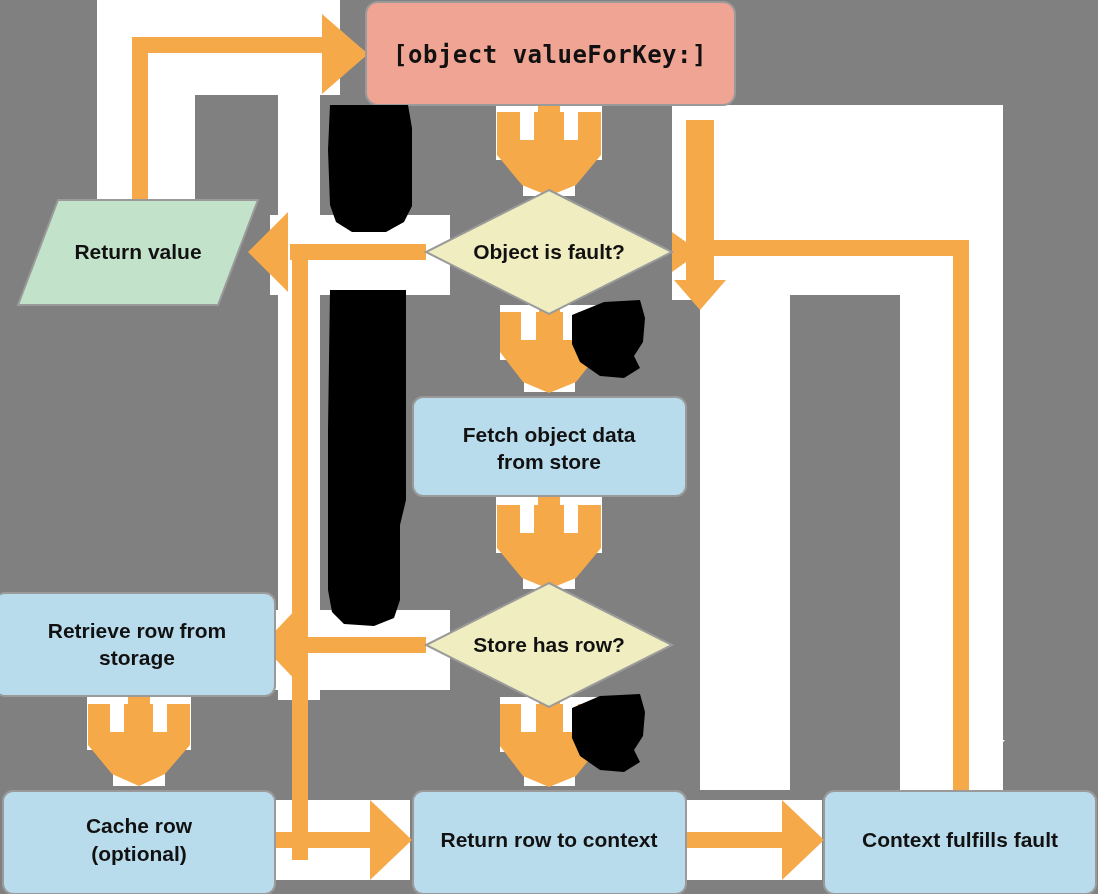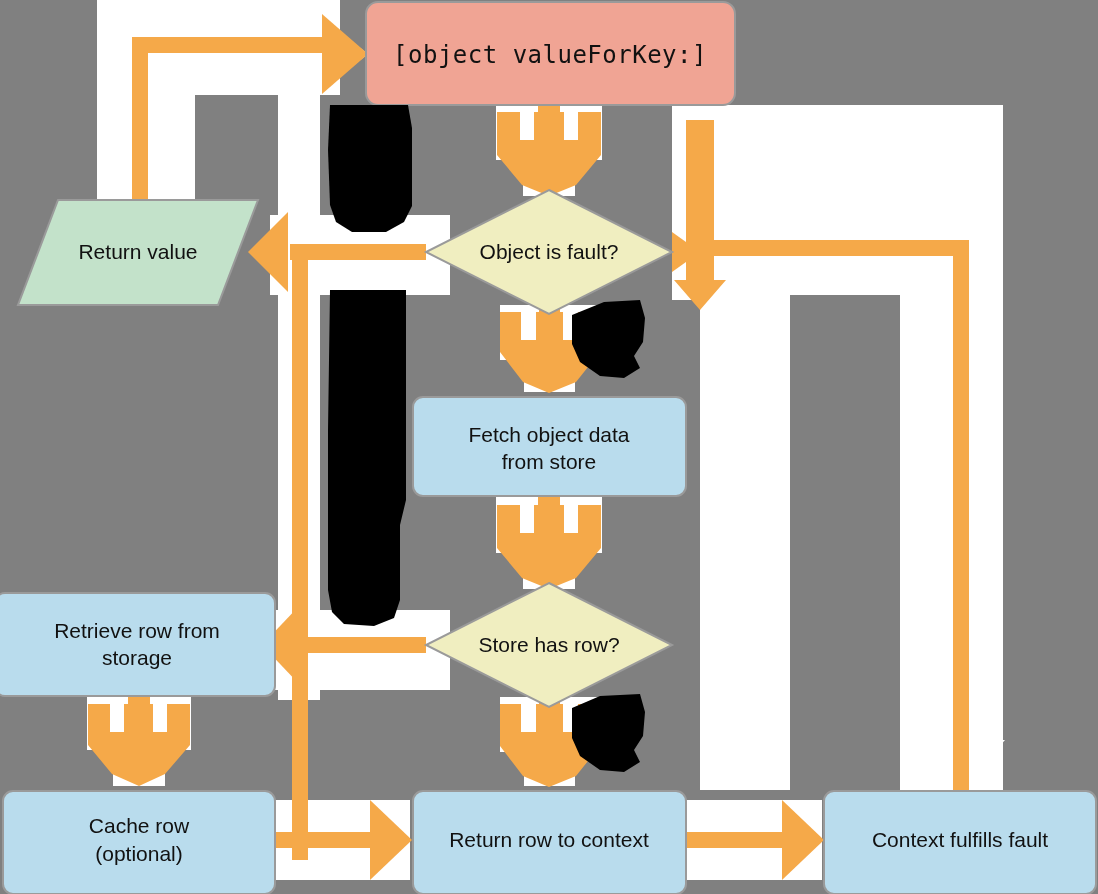--- a/index.html
+++ b/index.html
@@ -4,7 +4,7 @@
 <style>
   html,body{margin:0;padding:0;background:#808080;}
   body{width:1098px;height:894px;overflow:hidden;font-family:"Liberation Sans",sans-serif;}
-  #stage{position:relative;width:1098px;height:894px;background:#808080;}
+  #stage{position:relative;width:1098px;height:894px;background:#808080;font-weight:bold;}
   svg#flow{position:absolute;left:0;top:0;width:1098px;height:894px;display:block;}
 
   .node-label{

